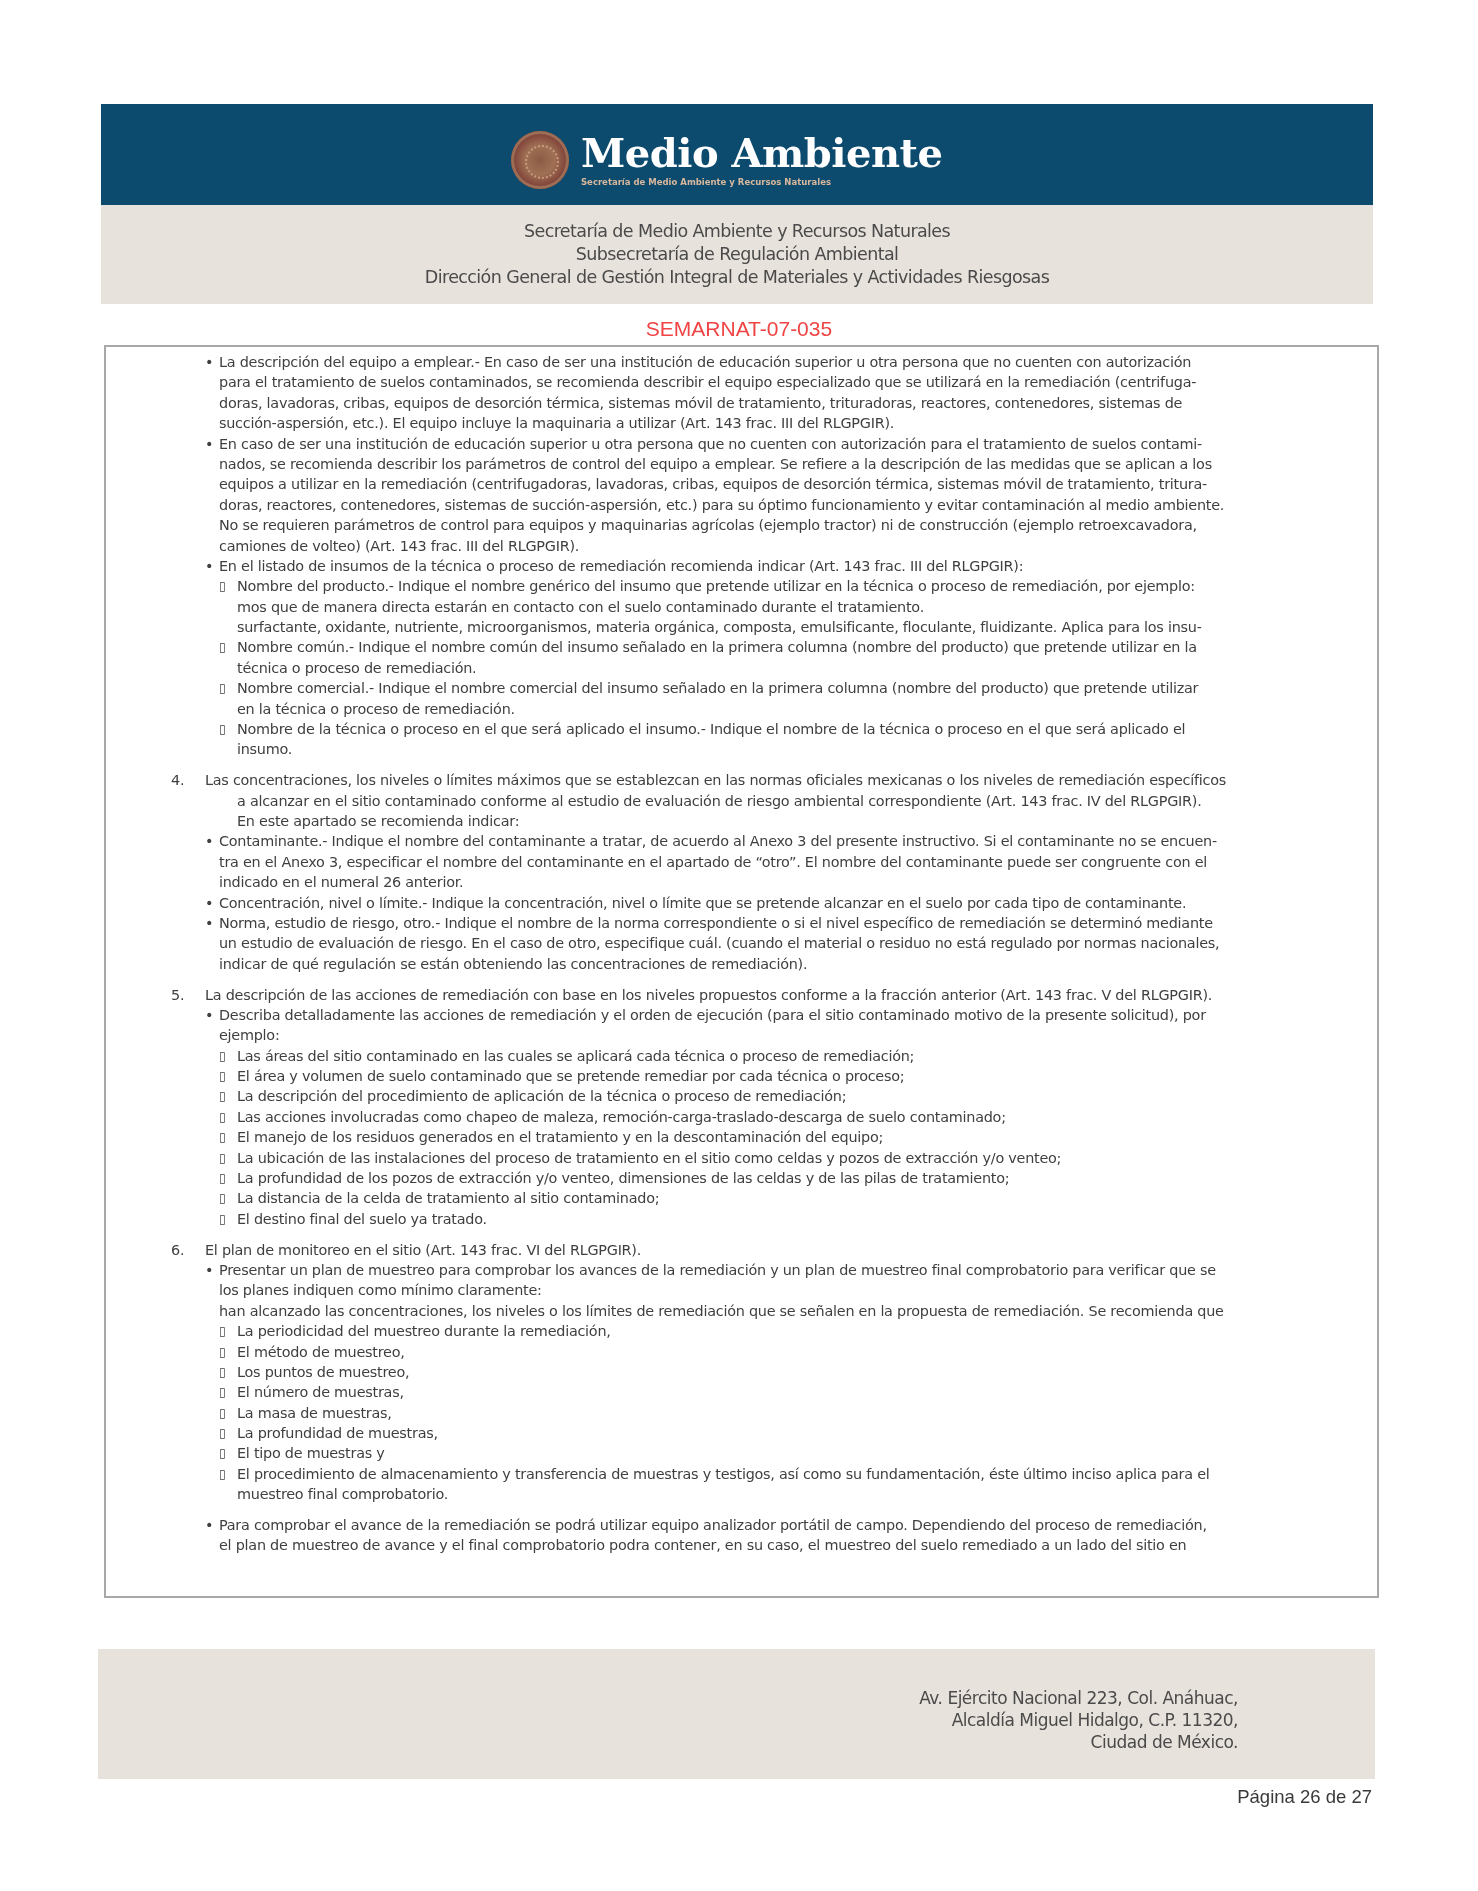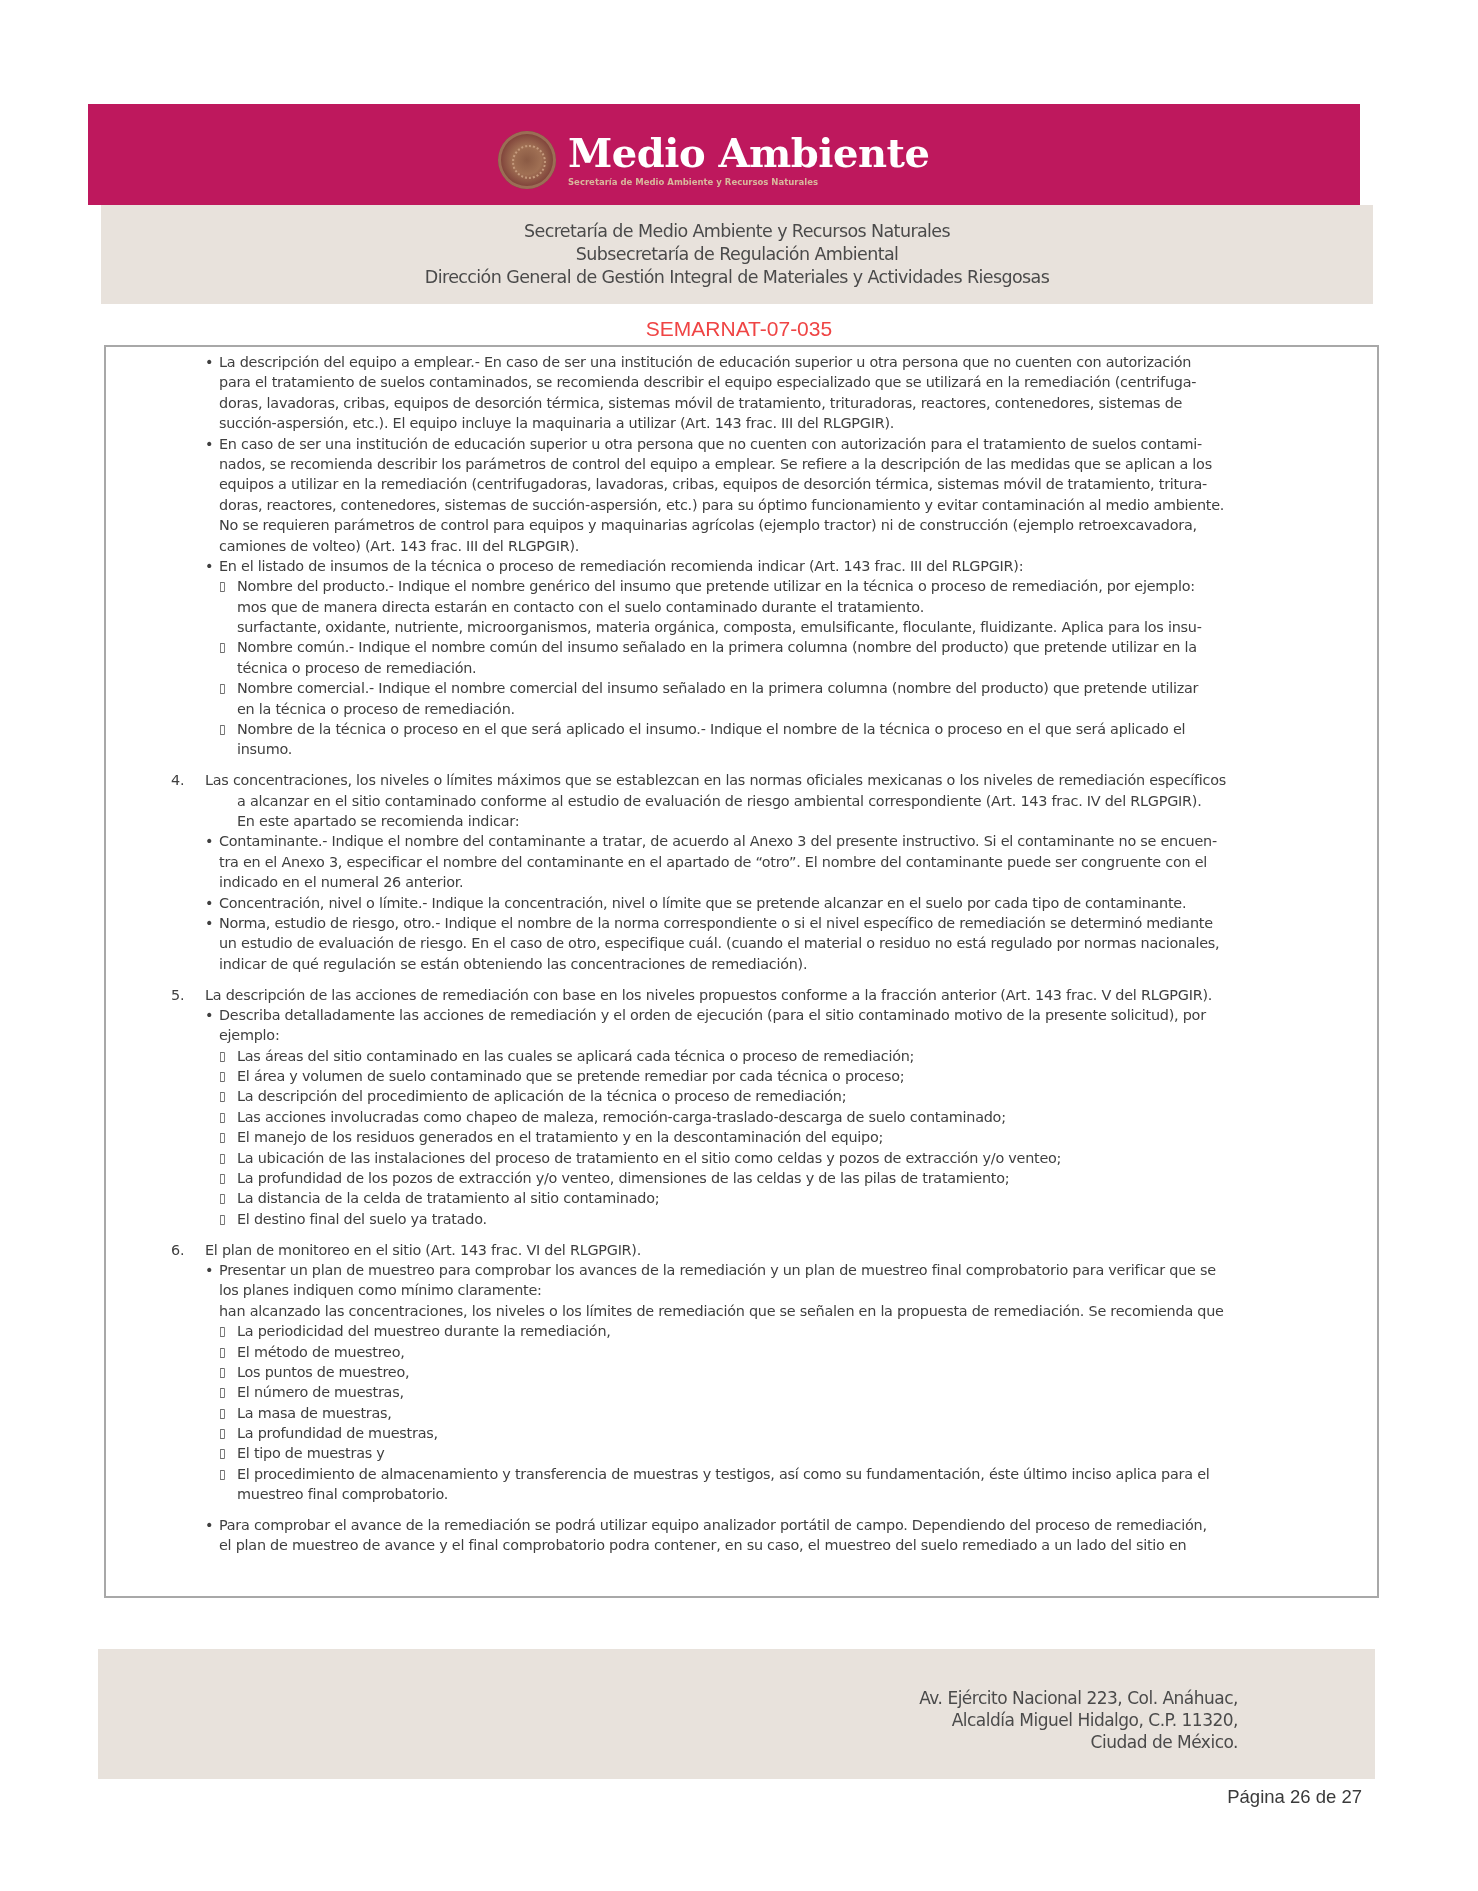--- a/index.html
+++ b/index.html
@@ -6,7 +6,7 @@
   body { width: 1478px; height: 1891px; position: relative; overflow: hidden;
          font-family: "DejaVu Sans", sans-serif; color: #3c3c3c; }
 
-  .hdr-band { position: absolute; left: 88px; top: 104px; width: 1272px; height: 101px; background: #be185d; }
+  .hdr-band { position: absolute; left: 101px; top: 104px; width: 1272px; height: 101px; background: #0c4a6e; }
   .logo-wrap { position: absolute; left: 511px; top: 128px; height: 64px; display: flex; align-items: center; }
   .seal { width: 58px; height: 58px; border-radius: 50%; background: radial-gradient(circle at 50% 50%, #8a5a44 0%, #a07054 35%, #7a3b36 70%, #5e1b33 100%);
           position: relative; box-shadow: inset 0 0 0 3px #9b6d55; }

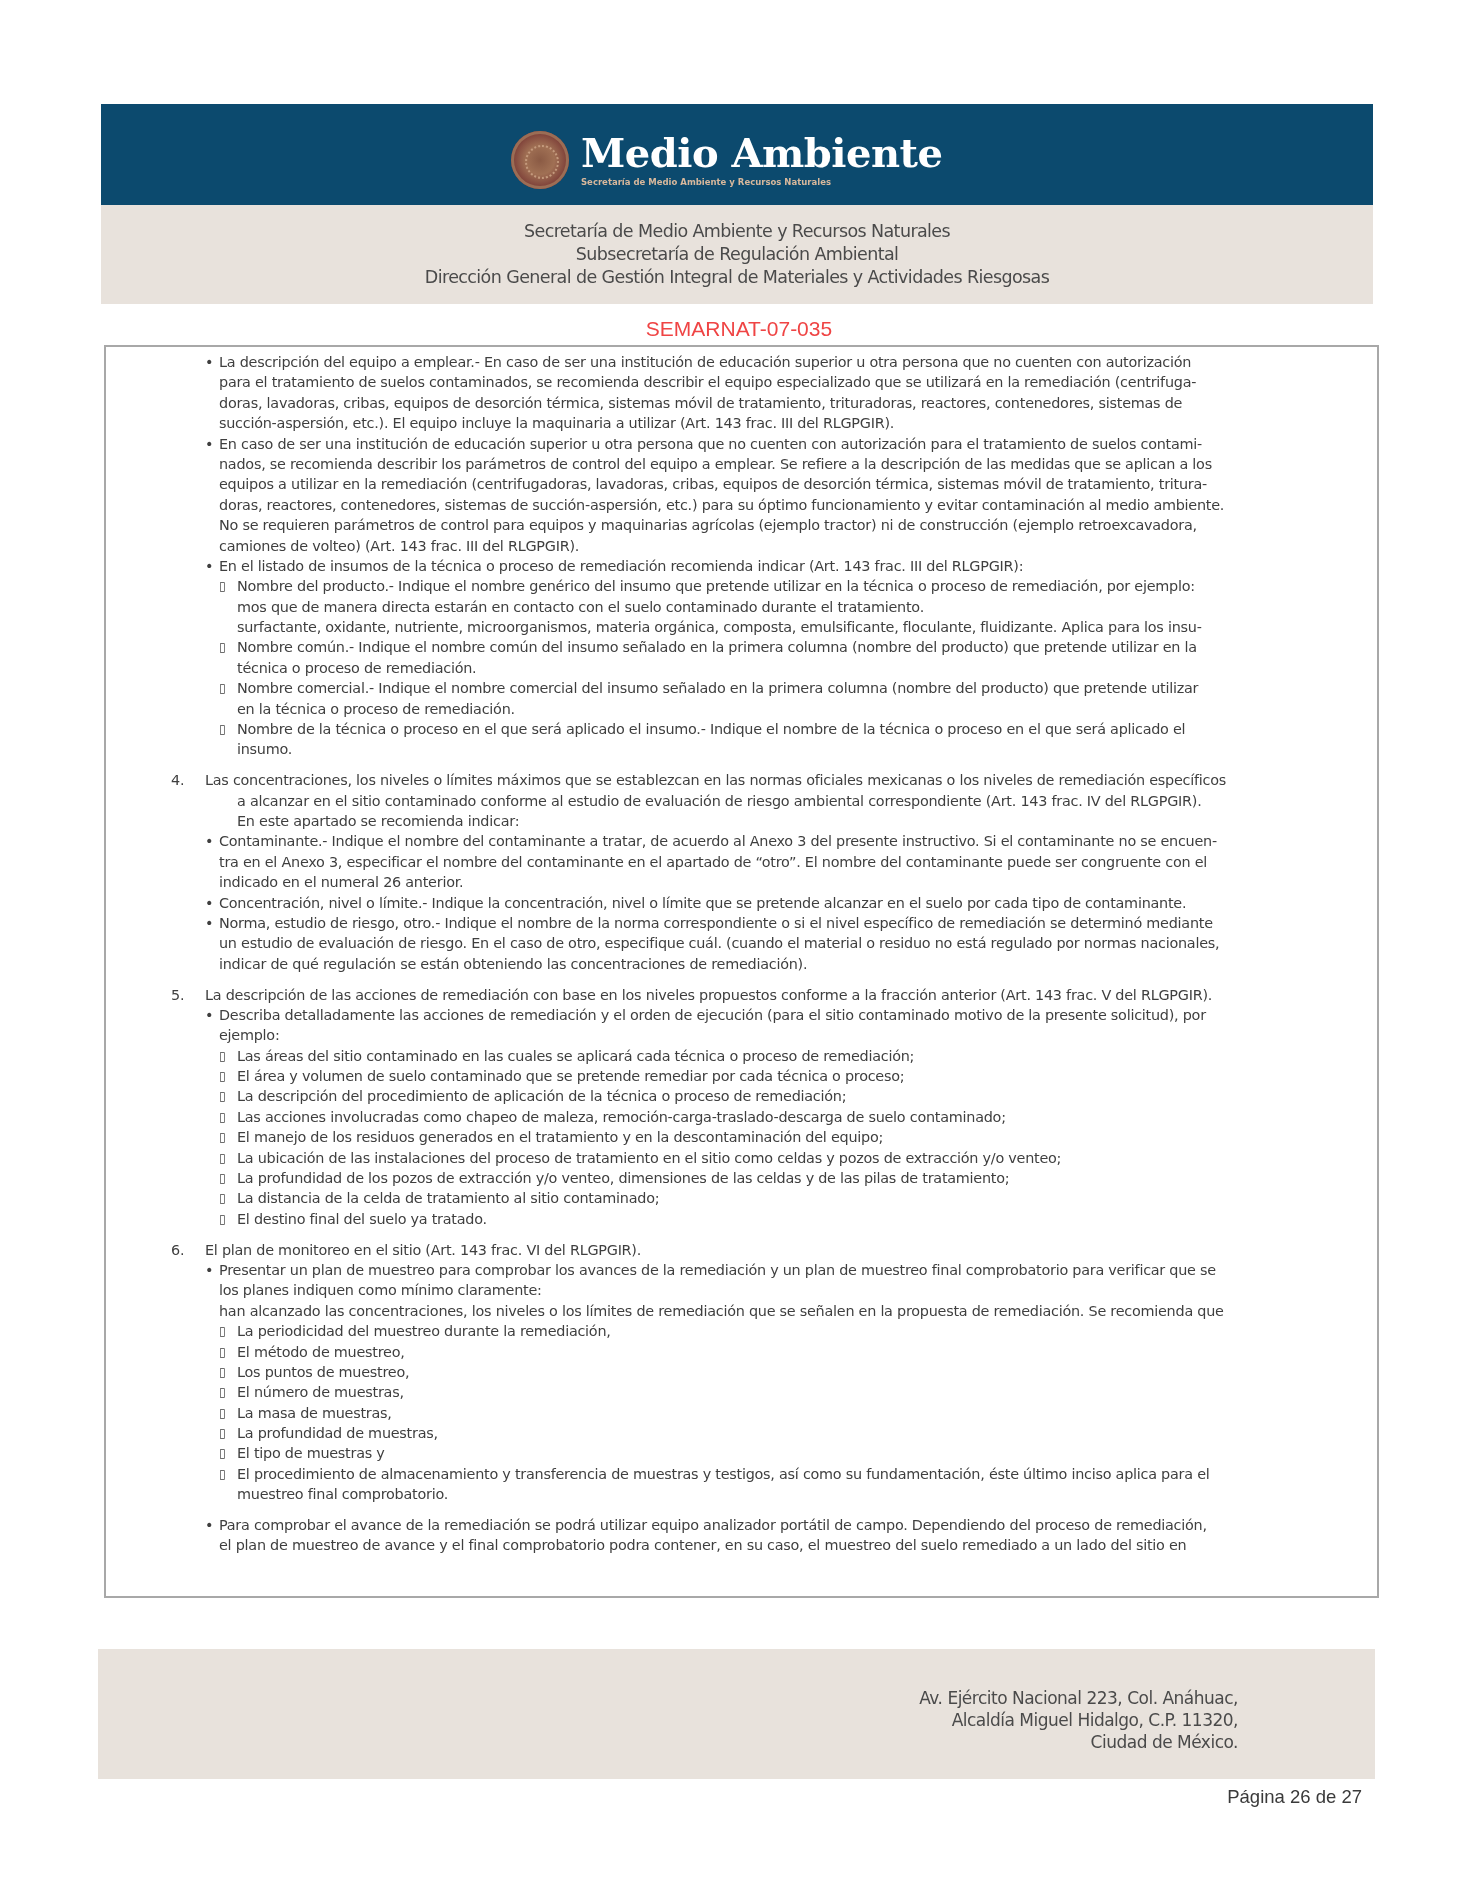--- a/index.html
+++ b/index.html
@@ -42,7 +42,7 @@
   .foot-band { position: absolute; left: 98px; top: 1649px; width: 1277px; height: 130px; background: #e8e2dc; }
   .address { position: absolute; left: 878px; top: 1687px; width: 360px; text-align: right; }
   .address div { font-family: "DejaVu Sans", sans-serif; font-size: 17px; color: #4a4a4a; line-height: 22px; letter-spacing: -0.5px; }
-  .page-num { position: absolute; right: 116px; top: 1786px; font-family: "Liberation Sans", sans-serif; font-size: 18.5px; color: #3a3a3a; }
+  .page-num { position: absolute; right: 106px; top: 1786px; font-family: "Liberation Sans", sans-serif; font-size: 18.5px; color: #3a3a3a; }
 </style>
 </head>
 <body>

